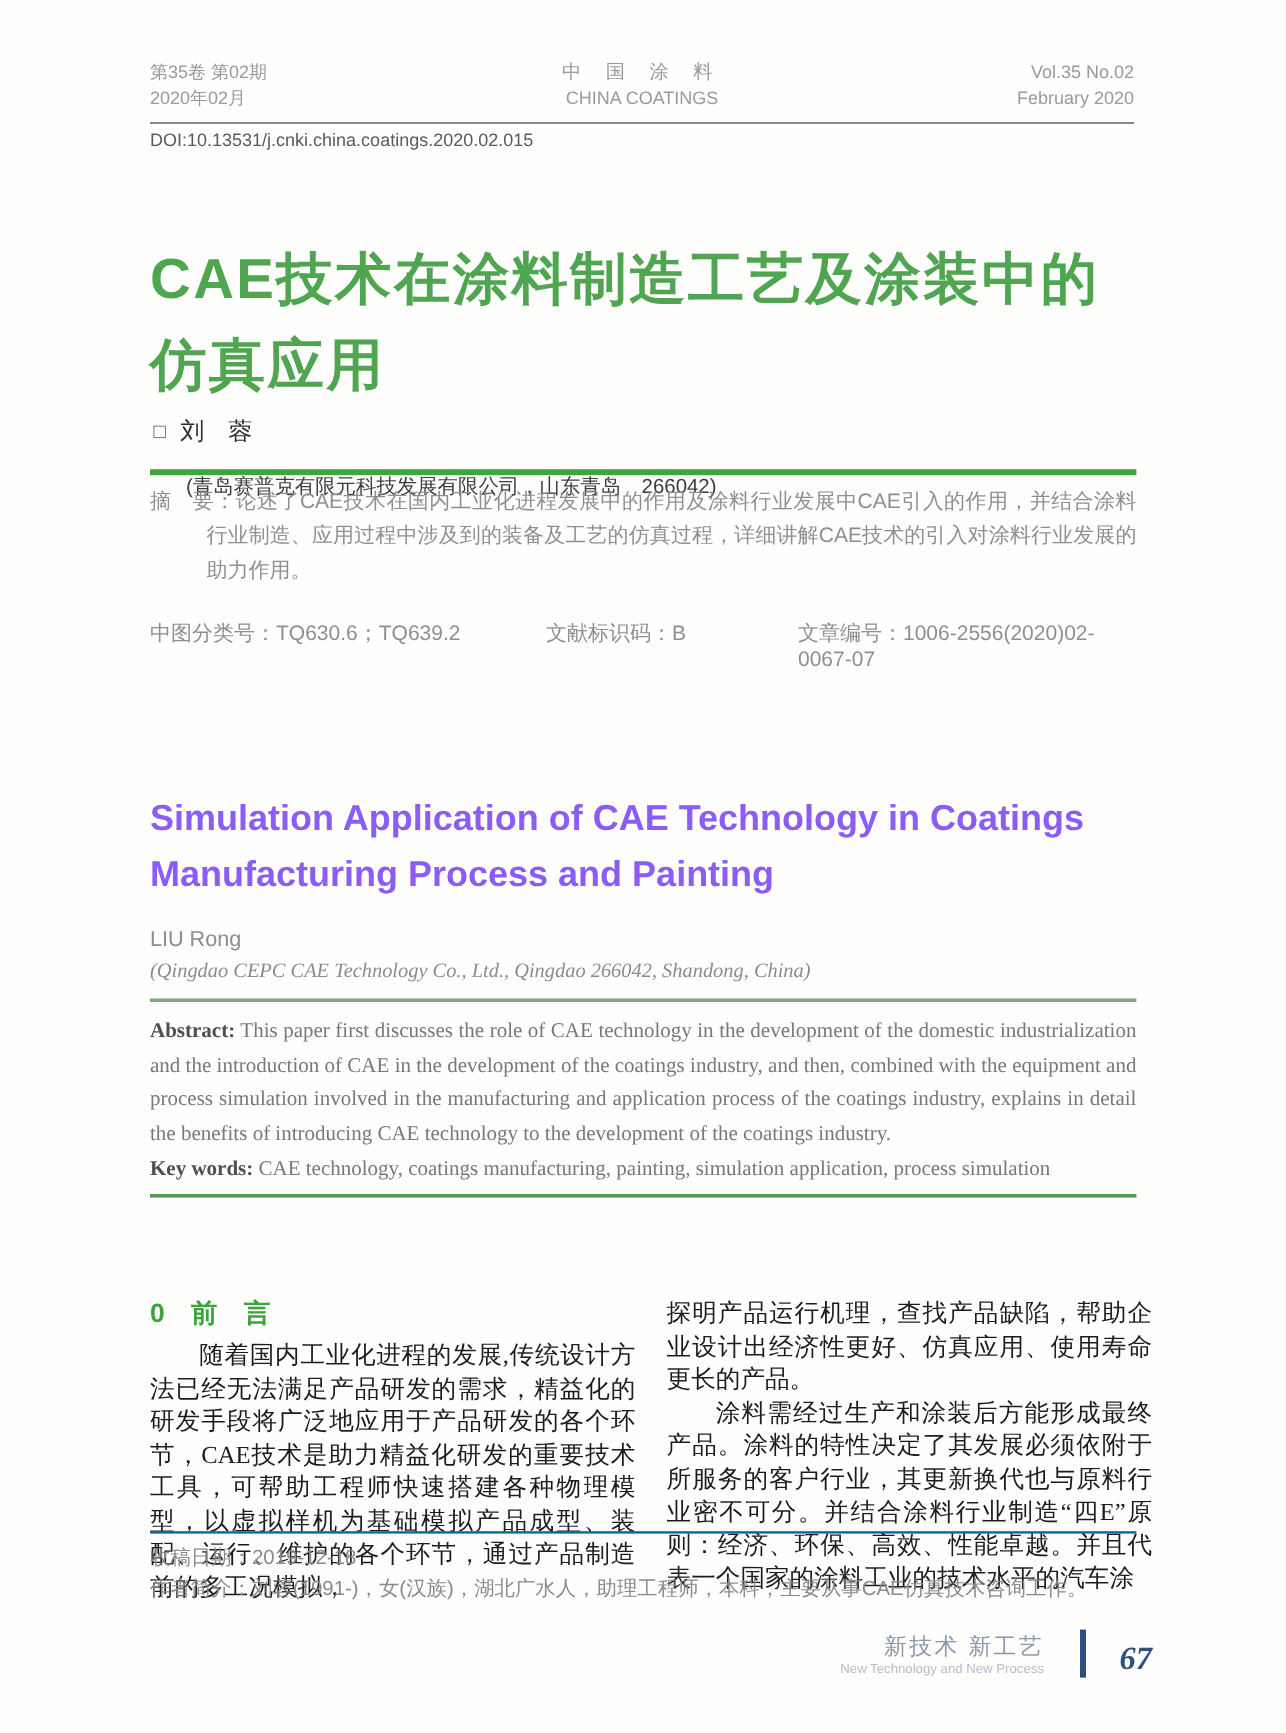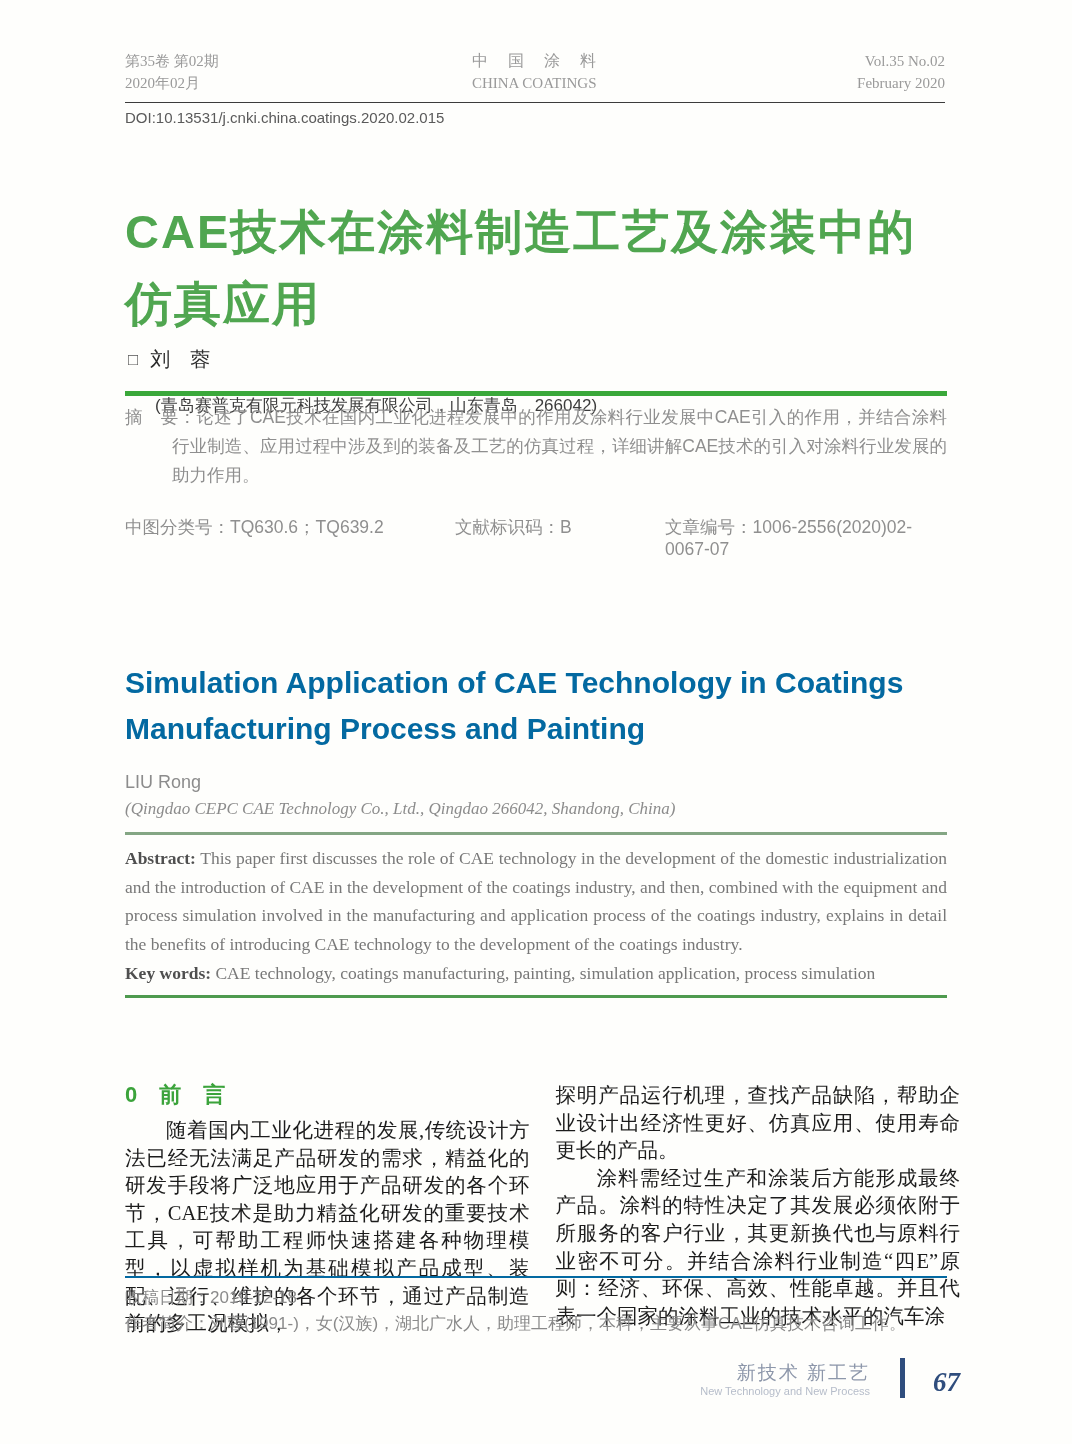--- a/index.html
+++ b/index.html
@@ -13,7 +13,7 @@
   
   .header{position:absolute;top:50px;left:125px;width:820px;}
   .header-row{display:flex;justify-content:space-between;align-items:flex-start;
-    padding-bottom:8px;border-bottom:1.5px solid #3c3c3c;font-family:Liberation Serif, serif;}
+    padding-bottom:8px;border-bottom:1.5px solid #3c3c3c;}
   .hcol{color:#9a9a9a;font-size:15px;line-height:22px;}
   .hcol.left{text-align:left;}
   .hcol.center{text-align:left;}

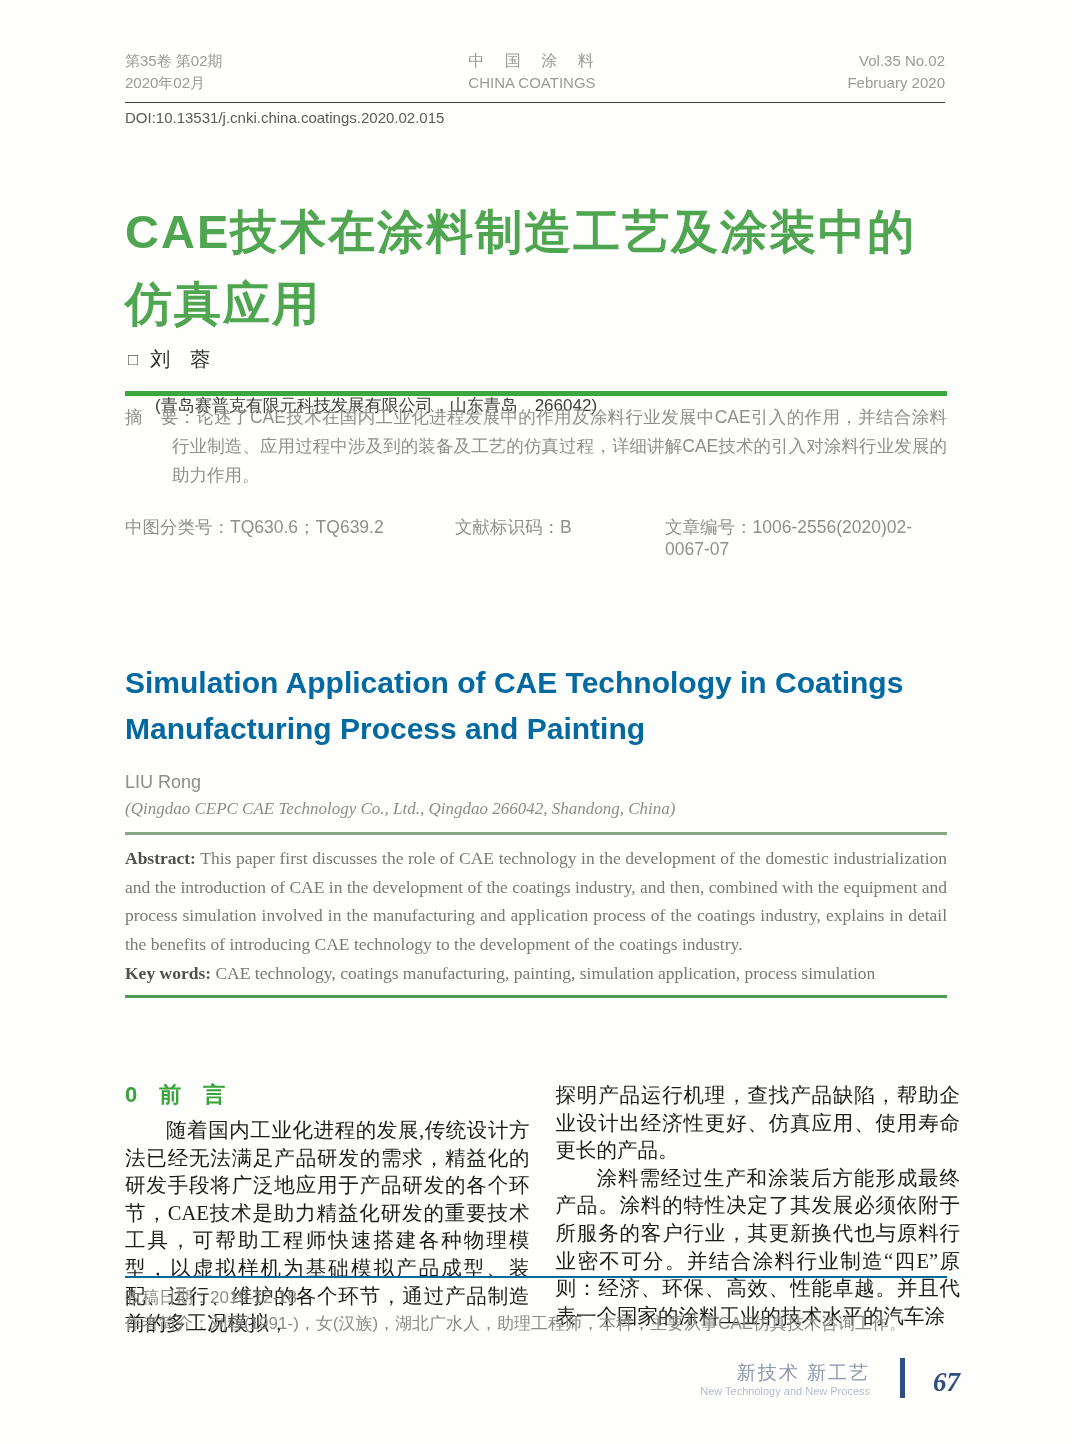--- a/index.html
+++ b/index.html
@@ -16,7 +16,7 @@
     padding-bottom:8px;border-bottom:1.5px solid #3c3c3c;}
   .hcol{color:#9a9a9a;font-size:15px;line-height:22px;}
   .hcol.left{text-align:left;}
-  .hcol.center{text-align:left;}
+  .hcol.center{text-align:center;}
   .hcol.center .zh{letter-spacing:8px;font-size:16px;}
   .hcol.right{text-align:right;}
   .doi{margin-top:6px;color:#5a5a5a;font-size:15px;}

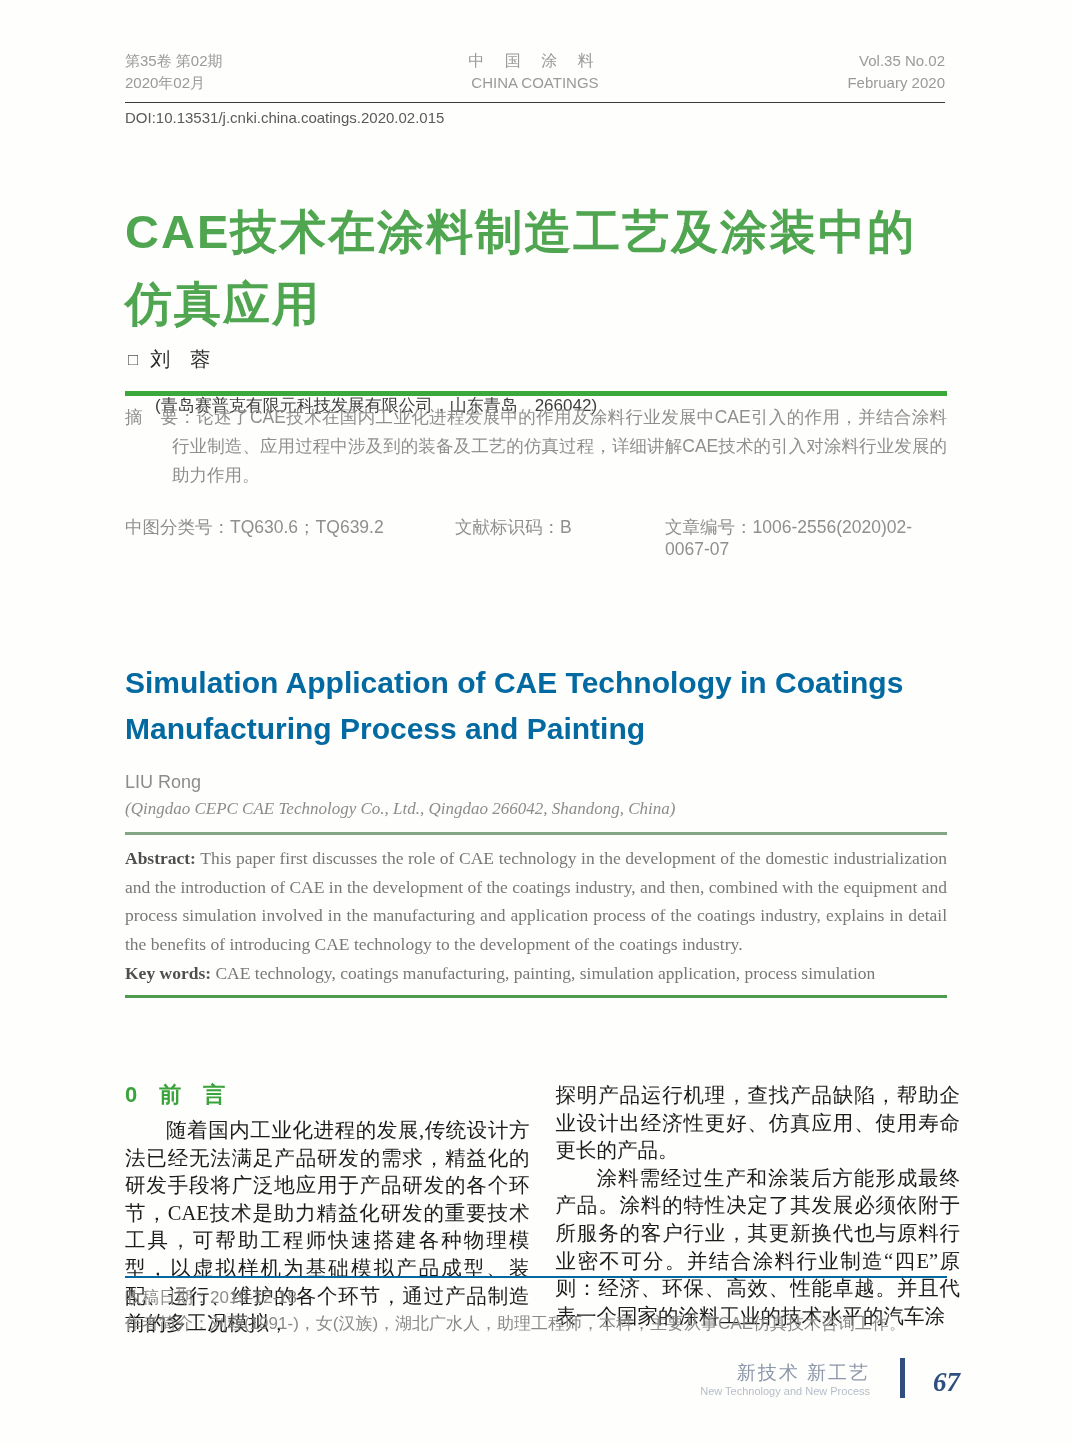--- a/index.html
+++ b/index.html
@@ -41,7 +41,7 @@
   .class-item.c3{flex:1;}
   
   .en-block{position:absolute;top:660px;left:125px;width:822px;}
-  .title-en{color:#0369a1;font-weight:800;font-size:30px;line-height:46px;}
+  .title-en{color:#8b5cf6;font-weight:800;font-size:30px;line-height:46px;}
   .liu{margin-top:20px;color:#8c8c8c;font-size:18px;}
   .affil-en{margin-top:6px;color:#8c8c8c;font-size:17px;
     font-family:"Liberation Serif",serif;font-style:italic;}

